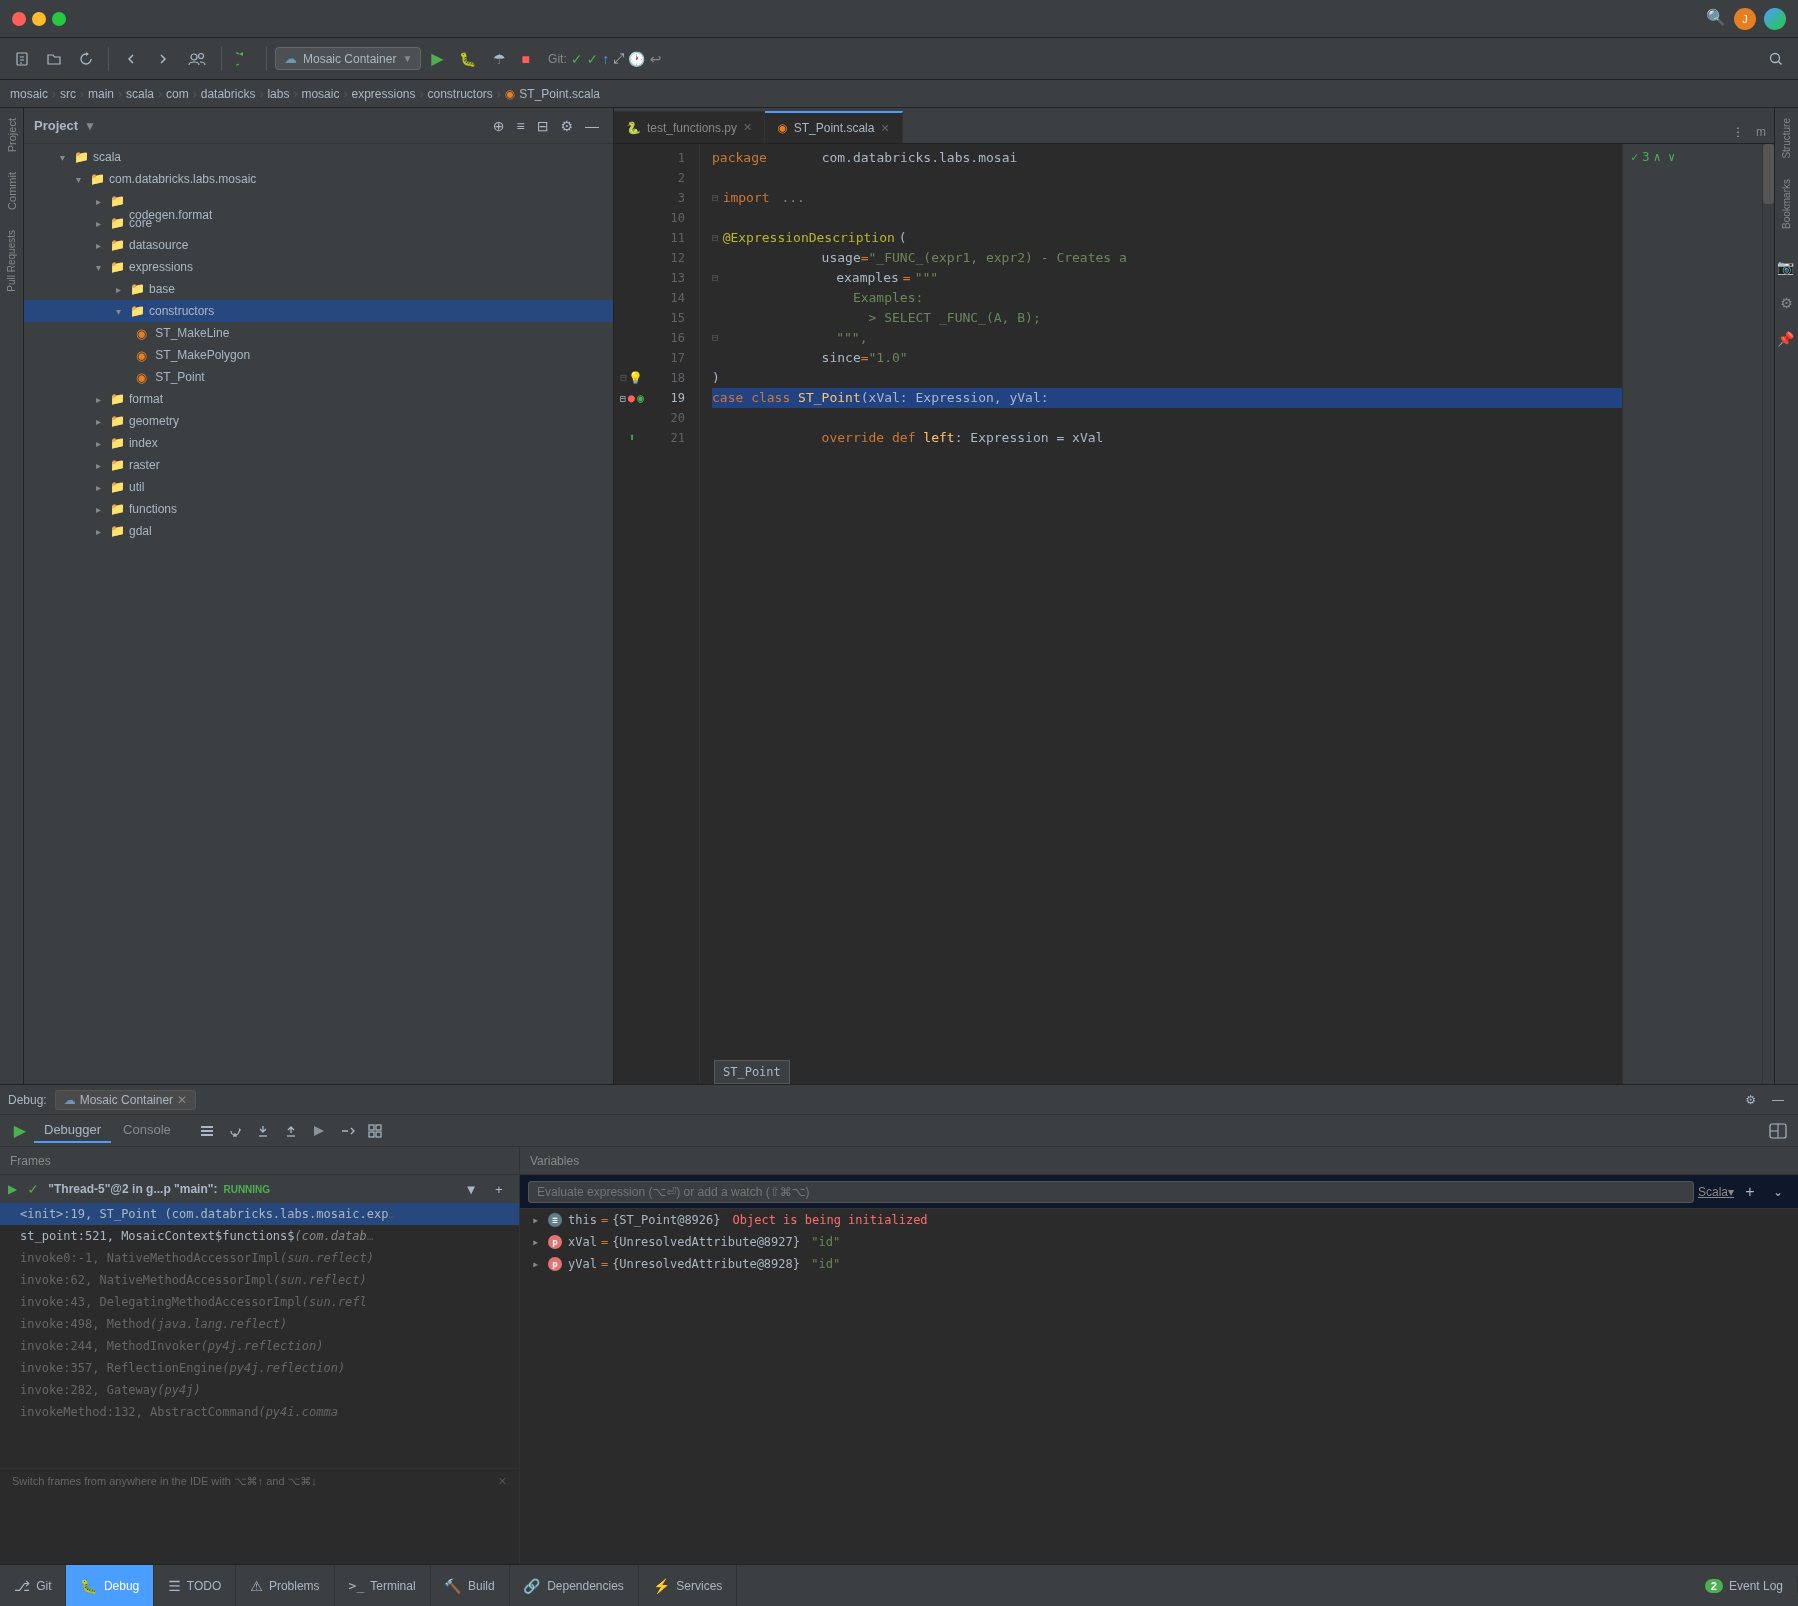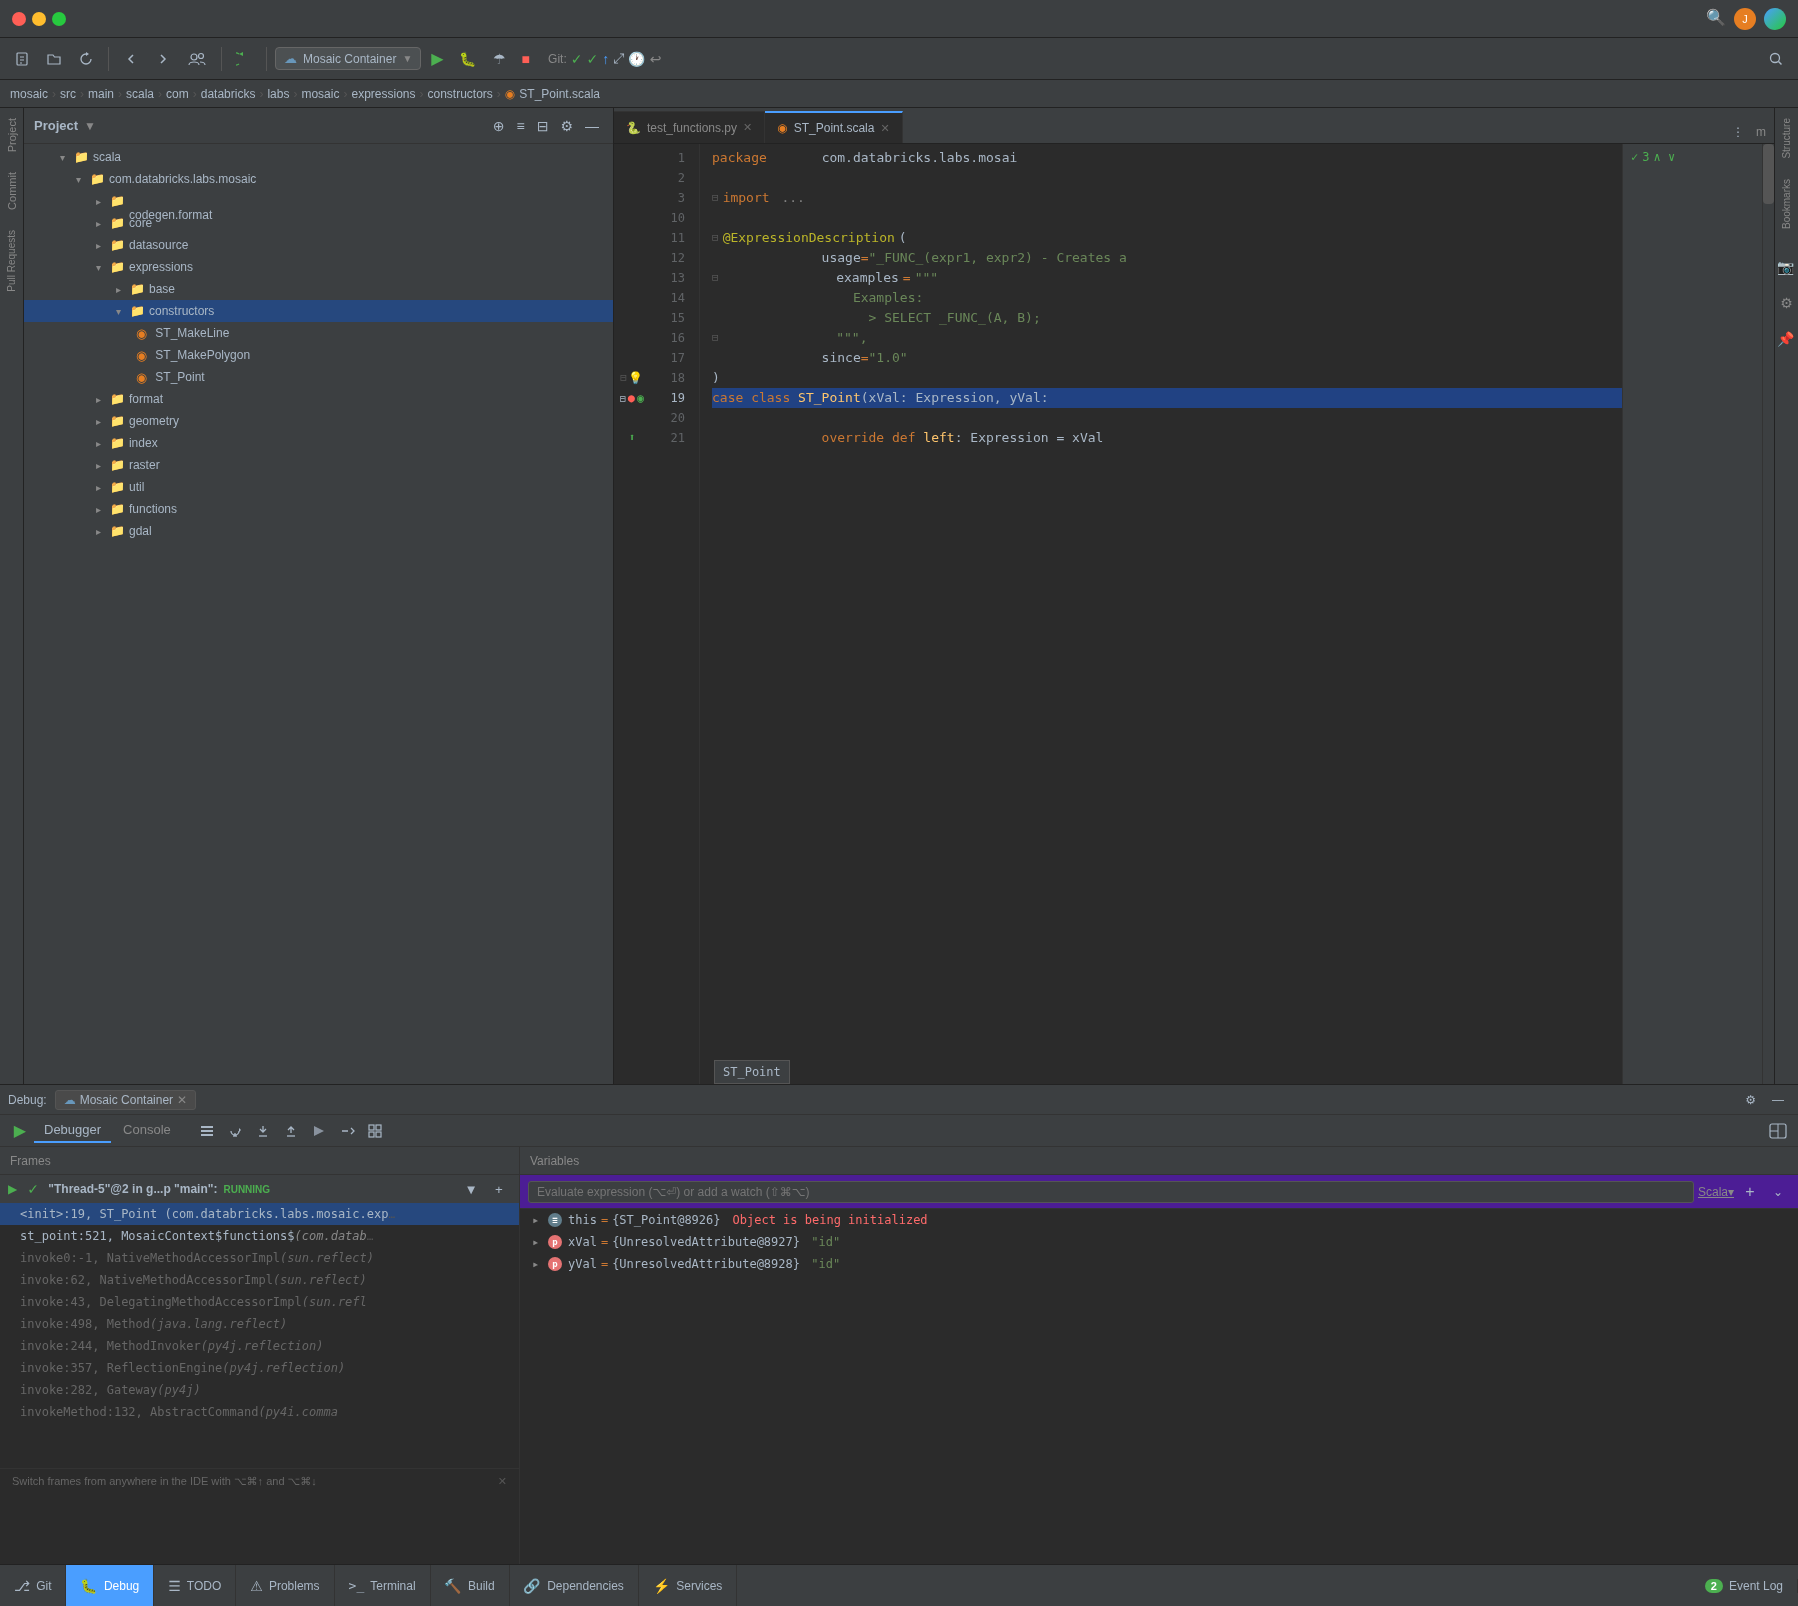--- a/index.html
+++ b/index.html
@@ -434,7 +434,7 @@
     }
     .variables-toolbar {
       height: 34px;
-      background: #4c1d95;
+      background: #0f172a;
       border-bottom: 1px solid #333;
       display: flex;
       align-items: center;

